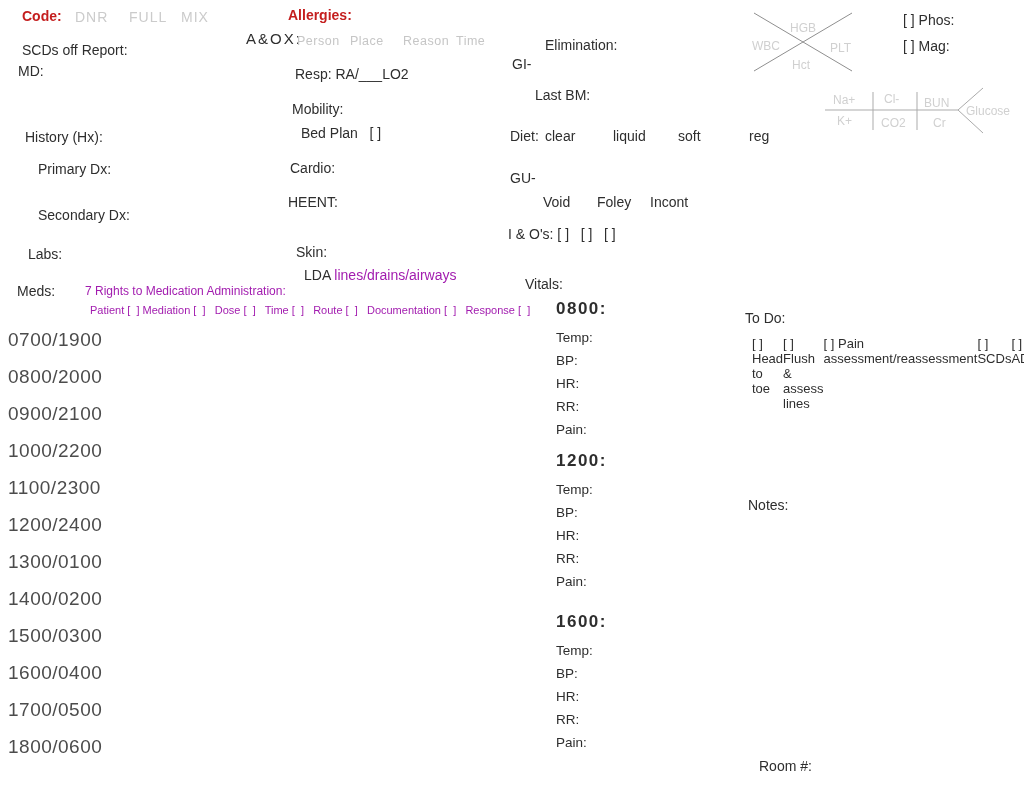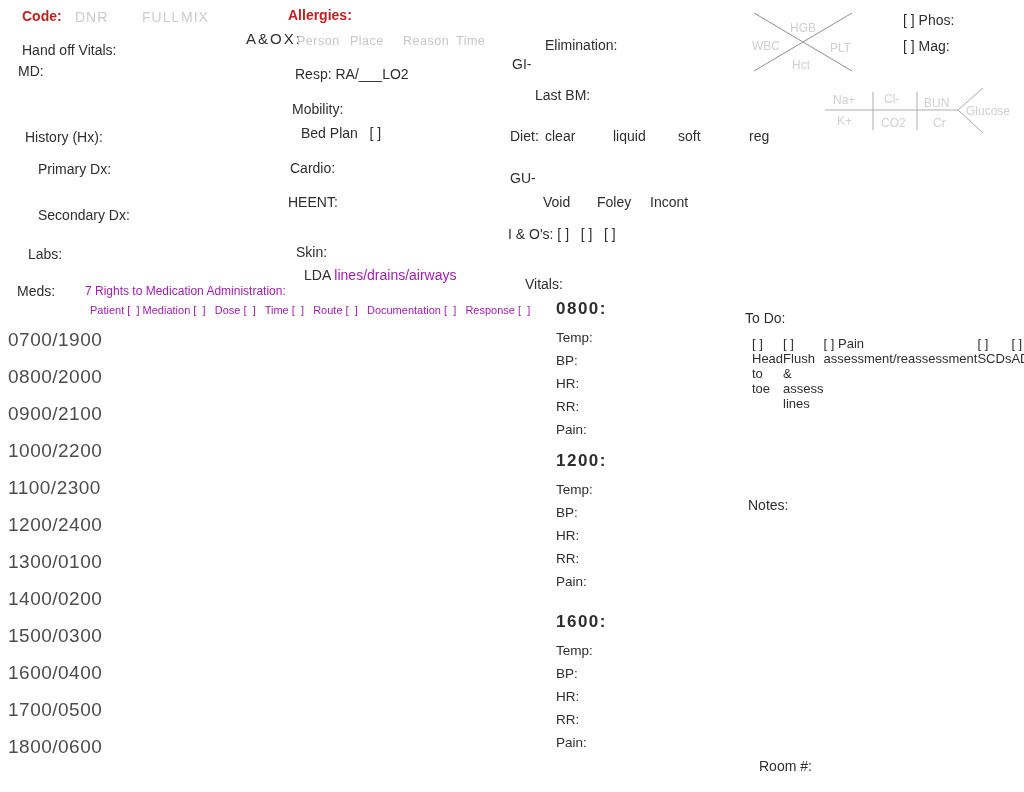--- a/index.html
+++ b/index.html
@@ -33,7 +33,7 @@
 
   <span class="abs red" style="left:22px; top:8px;">Code:</span>
   <span class="abs gray-opt" style="left:75px; top:9px;">DNR</span>
-  <span class="abs gray-opt" style="left:142px; top:9px;">FULL</span>
+  <span class="abs gray-opt" style="left:129px; top:9px;">FULL</span>
   <span class="abs gray-opt" style="left:181px; top:9px;">MIX</span>
 
   <span class="abs" style="left:22px; top:42px;">Hand off Vitals:</span>

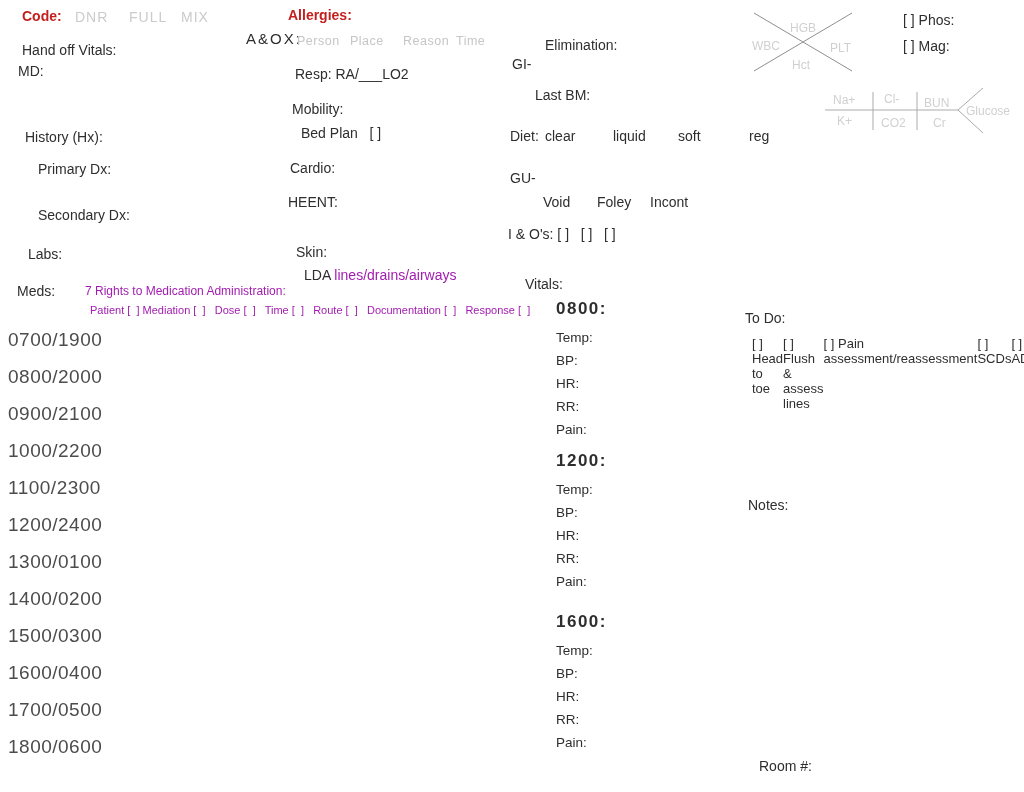--- a/index.html
+++ b/index.html
@@ -36,7 +36,7 @@
   <span class="abs gray-opt" style="left:129px; top:9px;">FULL</span>
   <span class="abs gray-opt" style="left:181px; top:9px;">MIX</span>
 
-  <span class="abs" style="left:22px; top:42px;">Hand off Vitals:</span>
+  <span class="abs" style="left:22px; top:42px;">SCDs off Report:</span>
   <span class="abs" style="left:18px; top:63px;">MD:</span>
 
   <span class="abs" style="left:25px; top:129px;">History (Hx):</span>

